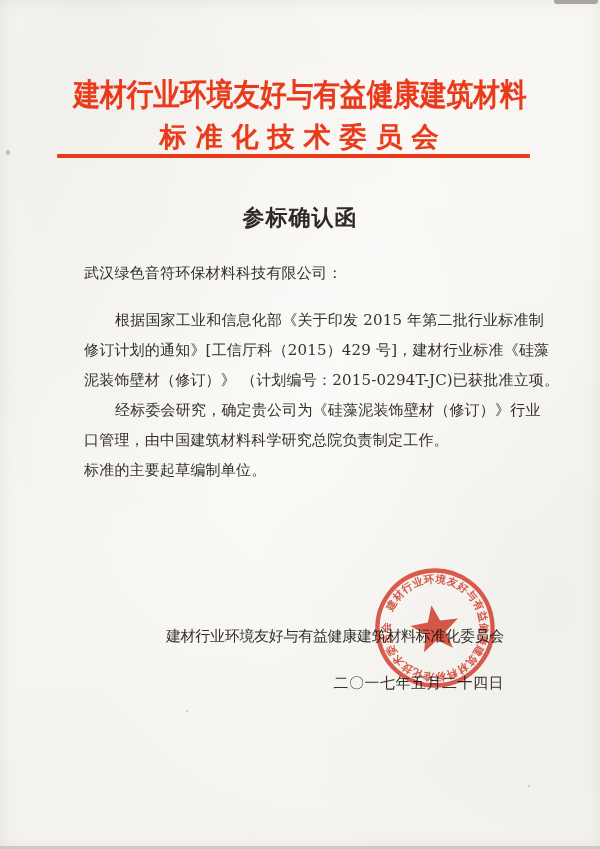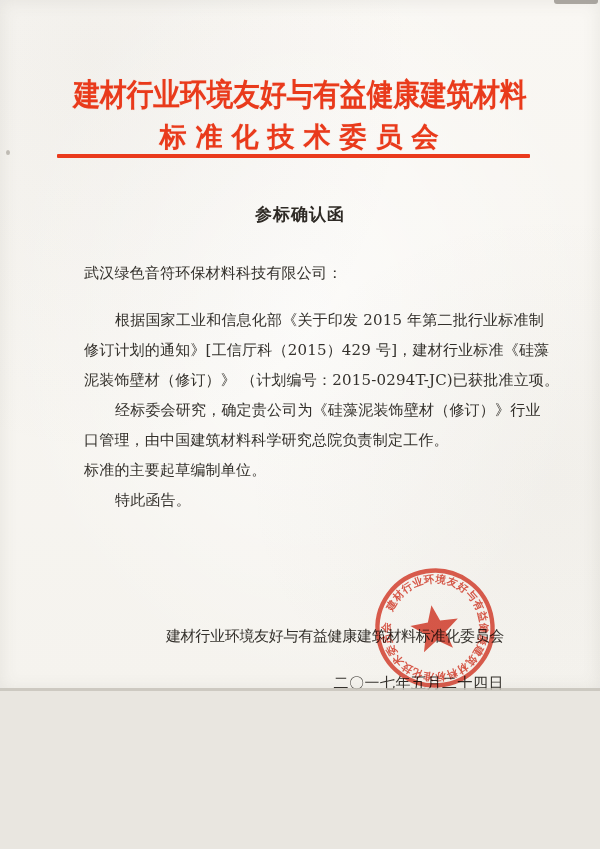--- a/index.html
+++ b/index.html
@@ -5,7 +5,7 @@
   html,body{margin:0;padding:0;background:#e9e6e0;}
   .page{
     position:relative;
-    width:600px;height:691px;
+    width:600px;height:849px;
     margin:0 auto;
     overflow:hidden;
     color:#35312c;

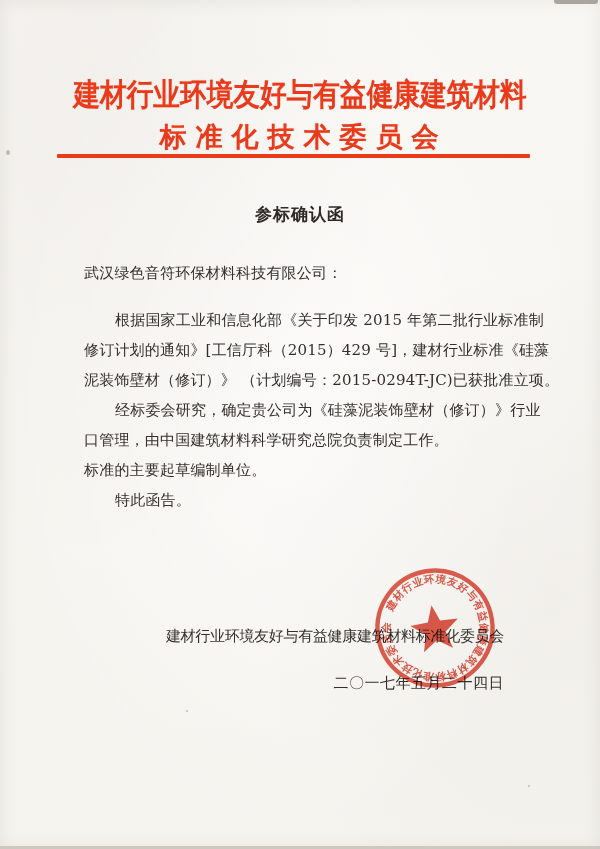--- a/index.html
+++ b/index.html
@@ -54,7 +54,7 @@
     position:absolute;top:203px;left:0;width:100%;
     text-align:center;
     font-family:Liberation Sans, sans-serif;
-    font-weight:700;font-size:17px;letter-spacing:1px;color:#2e2a25;
+    font-weight:700;font-size:22px;letter-spacing:1px;color:#2e2a25;
   }
 
   

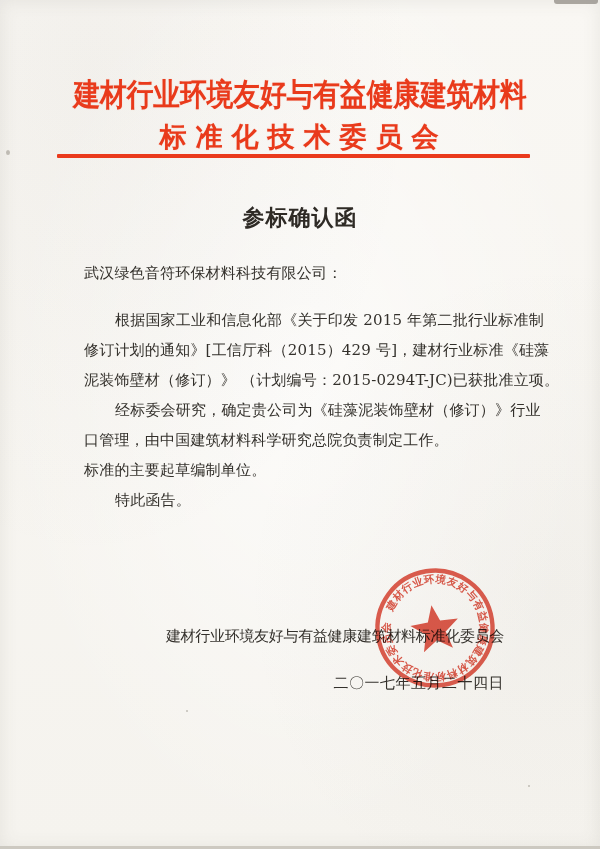--- a/index.html
+++ b/index.html
@@ -104,7 +104,6 @@
     <div class="line indent">经标委会研究，确定贵公司为《硅藻泥装饰壁材（修订）》行业</div>
     <div class="line">口管理，由中国建筑材料科学研究总院负责制定工作。</div>
     <div class="line">标准的主要起草编制单位。</div>
-    <div class="line indent">特此函告。</div>
   </div>
 
   <div class="sig-org">建材行业环境友好与有益健康建筑材料标准化委员会</div>

